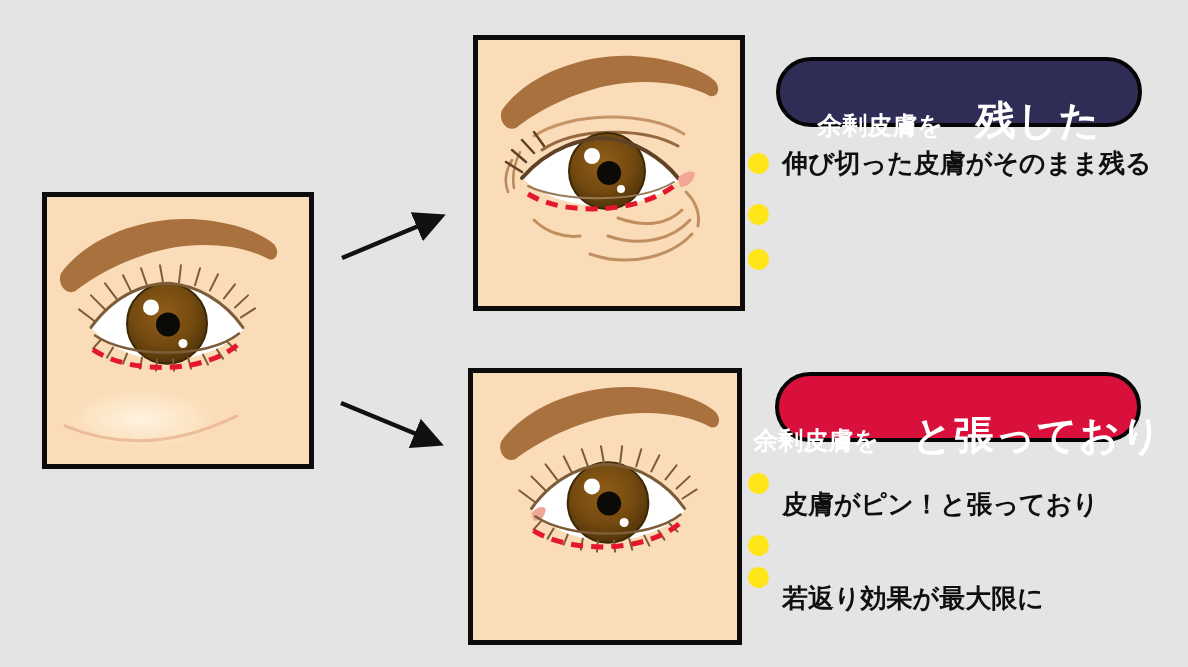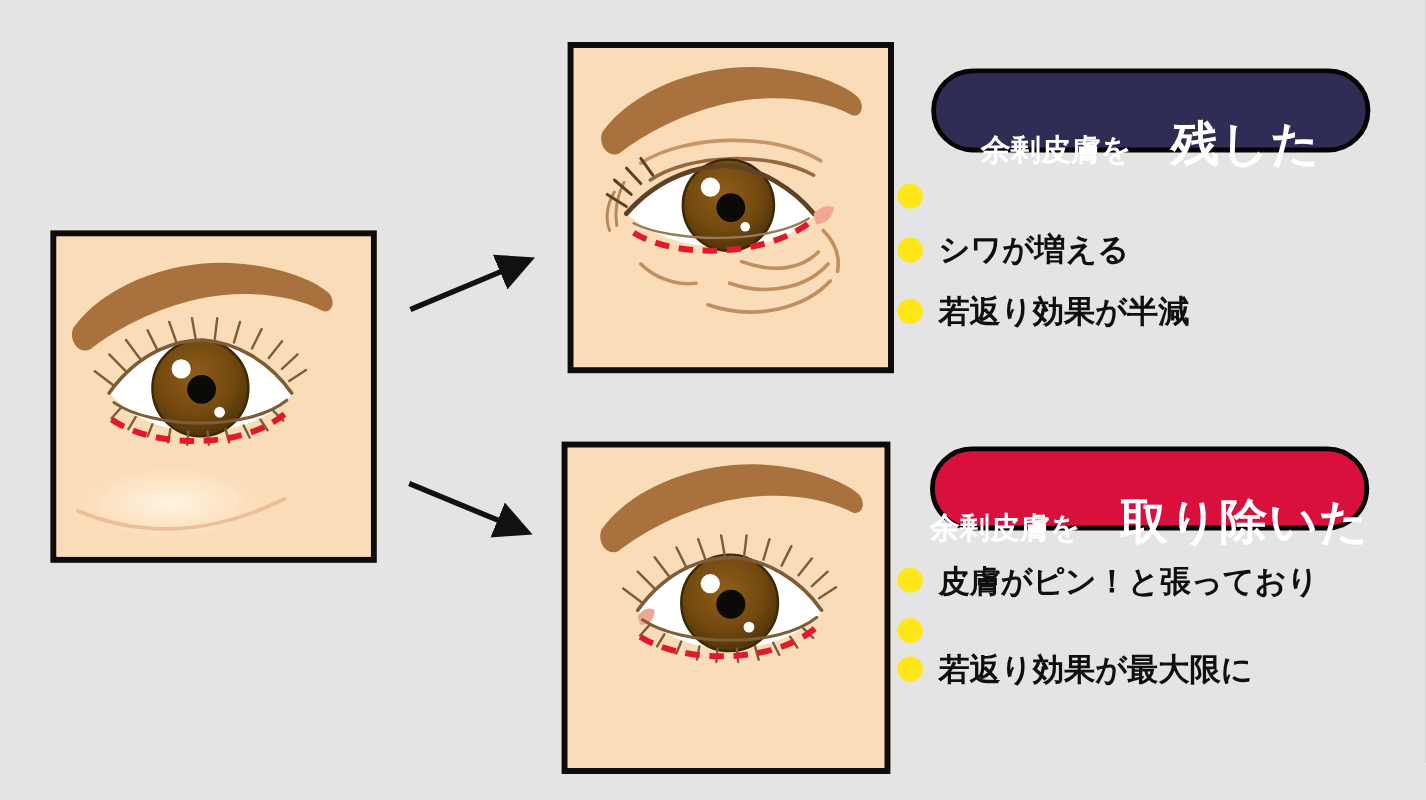--- a/index.html
+++ b/index.html
@@ -175,6 +175,7 @@
   <ul class="bullets bullets-kept">
     <li>
       <span class="dot"></span>
+      <span class="txt">伸び切った皮膚がそのまま残る</span>
     </li>
     <li>
       <span class="dot"></span>

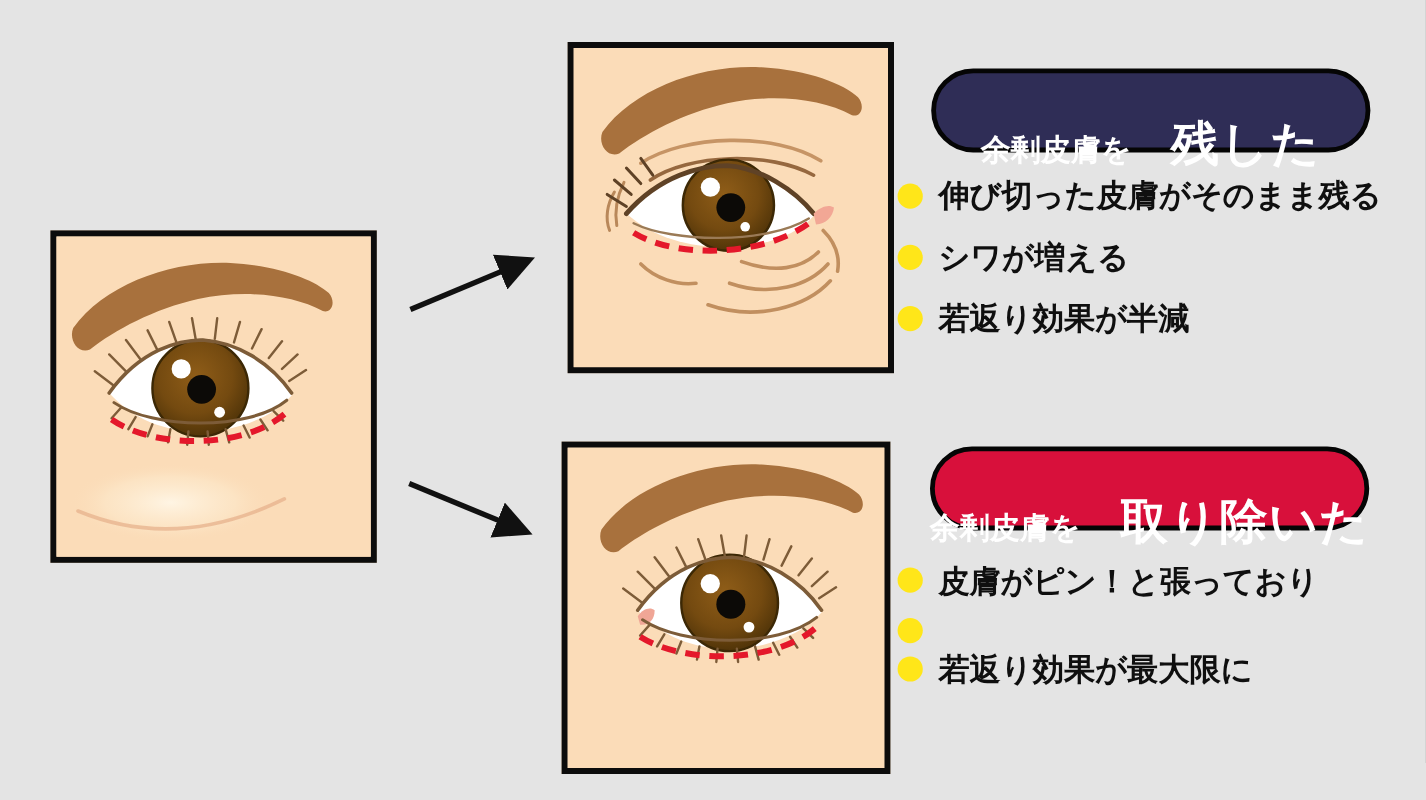--- a/index.html
+++ b/index.html
@@ -179,7 +179,6 @@
     </li>
     <li>
       <span class="dot"></span>
-      <span class="txt">シワが増える</span>
     </li>
     <li>
       <span class="dot"></span>

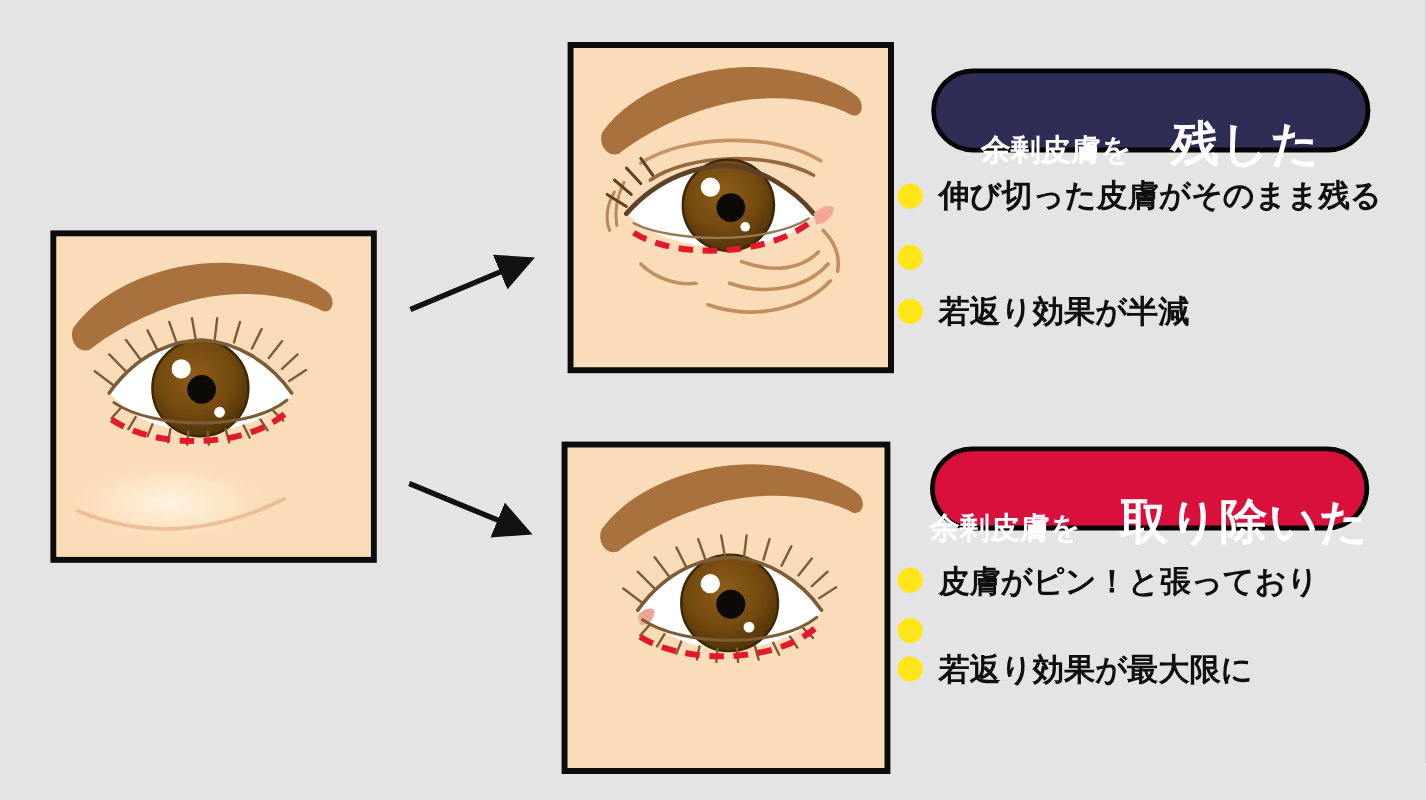--- a/index.html
+++ b/index.html
@@ -182,7 +182,6 @@
     </li>
     <li>
       <span class="dot"></span>
-      <span class="txt">若返り効果が半減</span>
     </li>
   </ul>
 

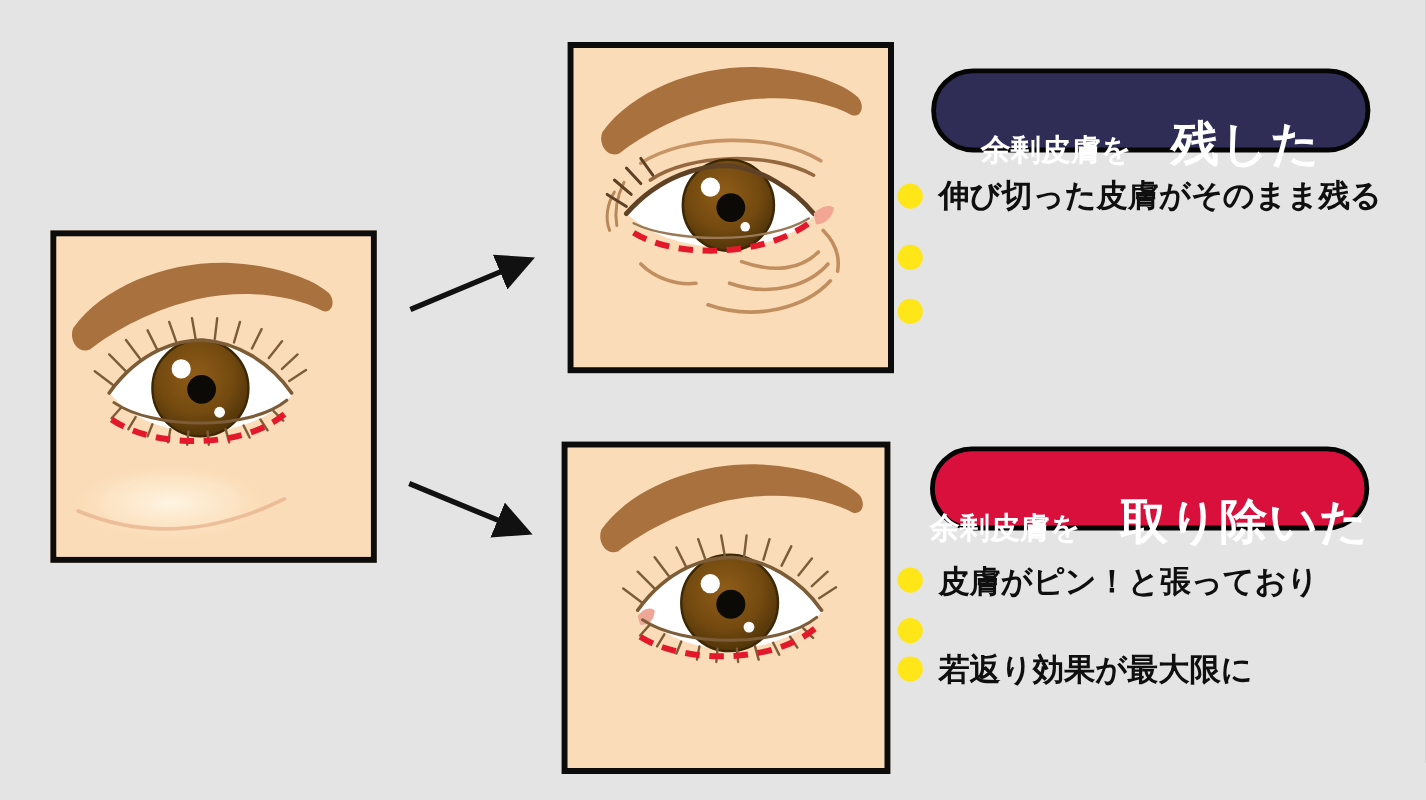--- a/index.html
+++ b/index.html
@@ -187,7 +187,7 @@
 
   <div class="badge badge-removed">
     <span class="prefix">余剰皮膚を</span>
-      <span class="main">取り除いた</span>
+      <span class="main">と張っており</span>
   </div>
 
   <ul class="bullets bullets-removed">

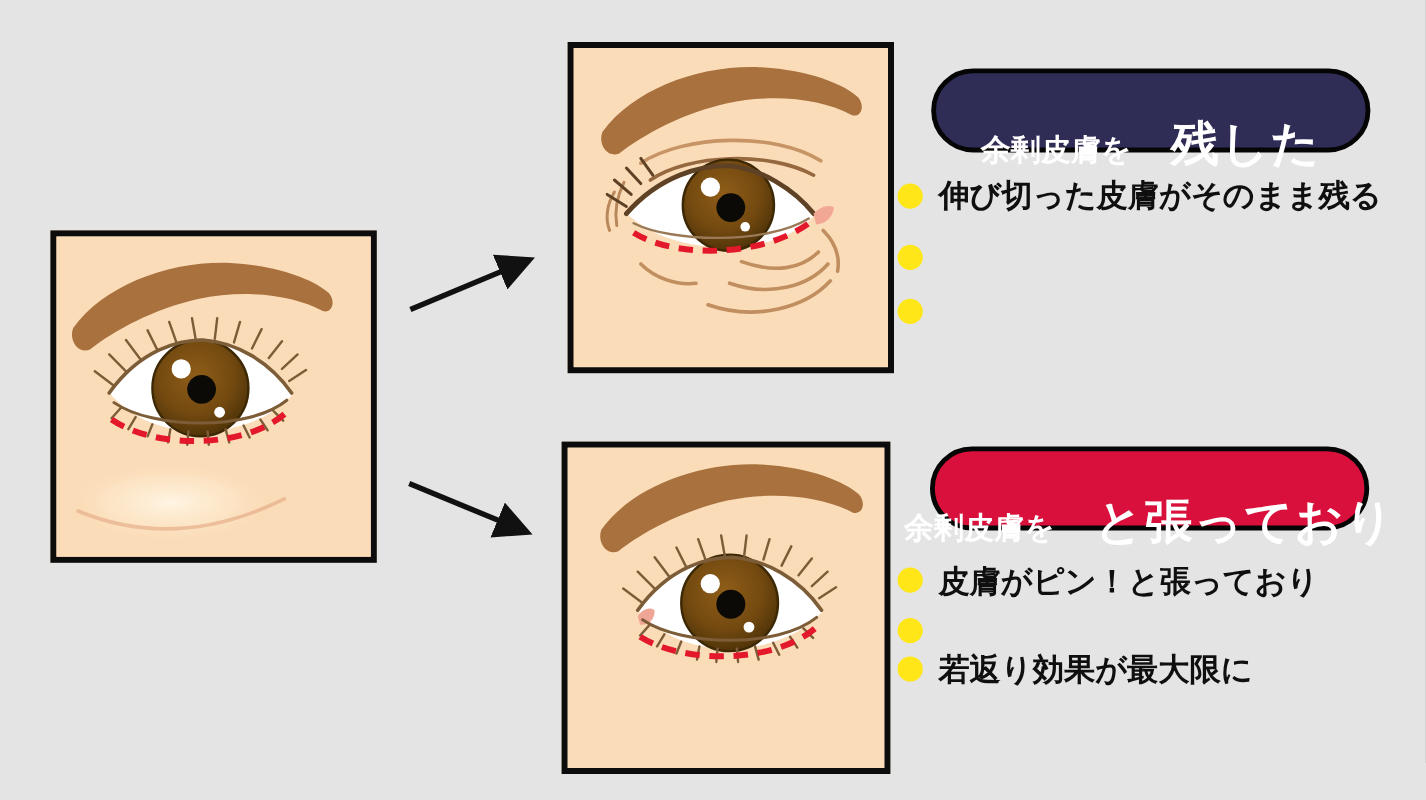--- a/index.html
+++ b/index.html
@@ -62,7 +62,7 @@
   .bullets-removed .dot{margin-top:9px;}
   .txt{font-size:26px;font-weight:bold;}
   .bullets-kept .txt{line-height:34px;}
-  .bullets-removed .txt{line-height:40px;}
+  .bullets-removed .txt{line-height:40px;margin-top:20px;}
 </style>
 </head>
 <body>

